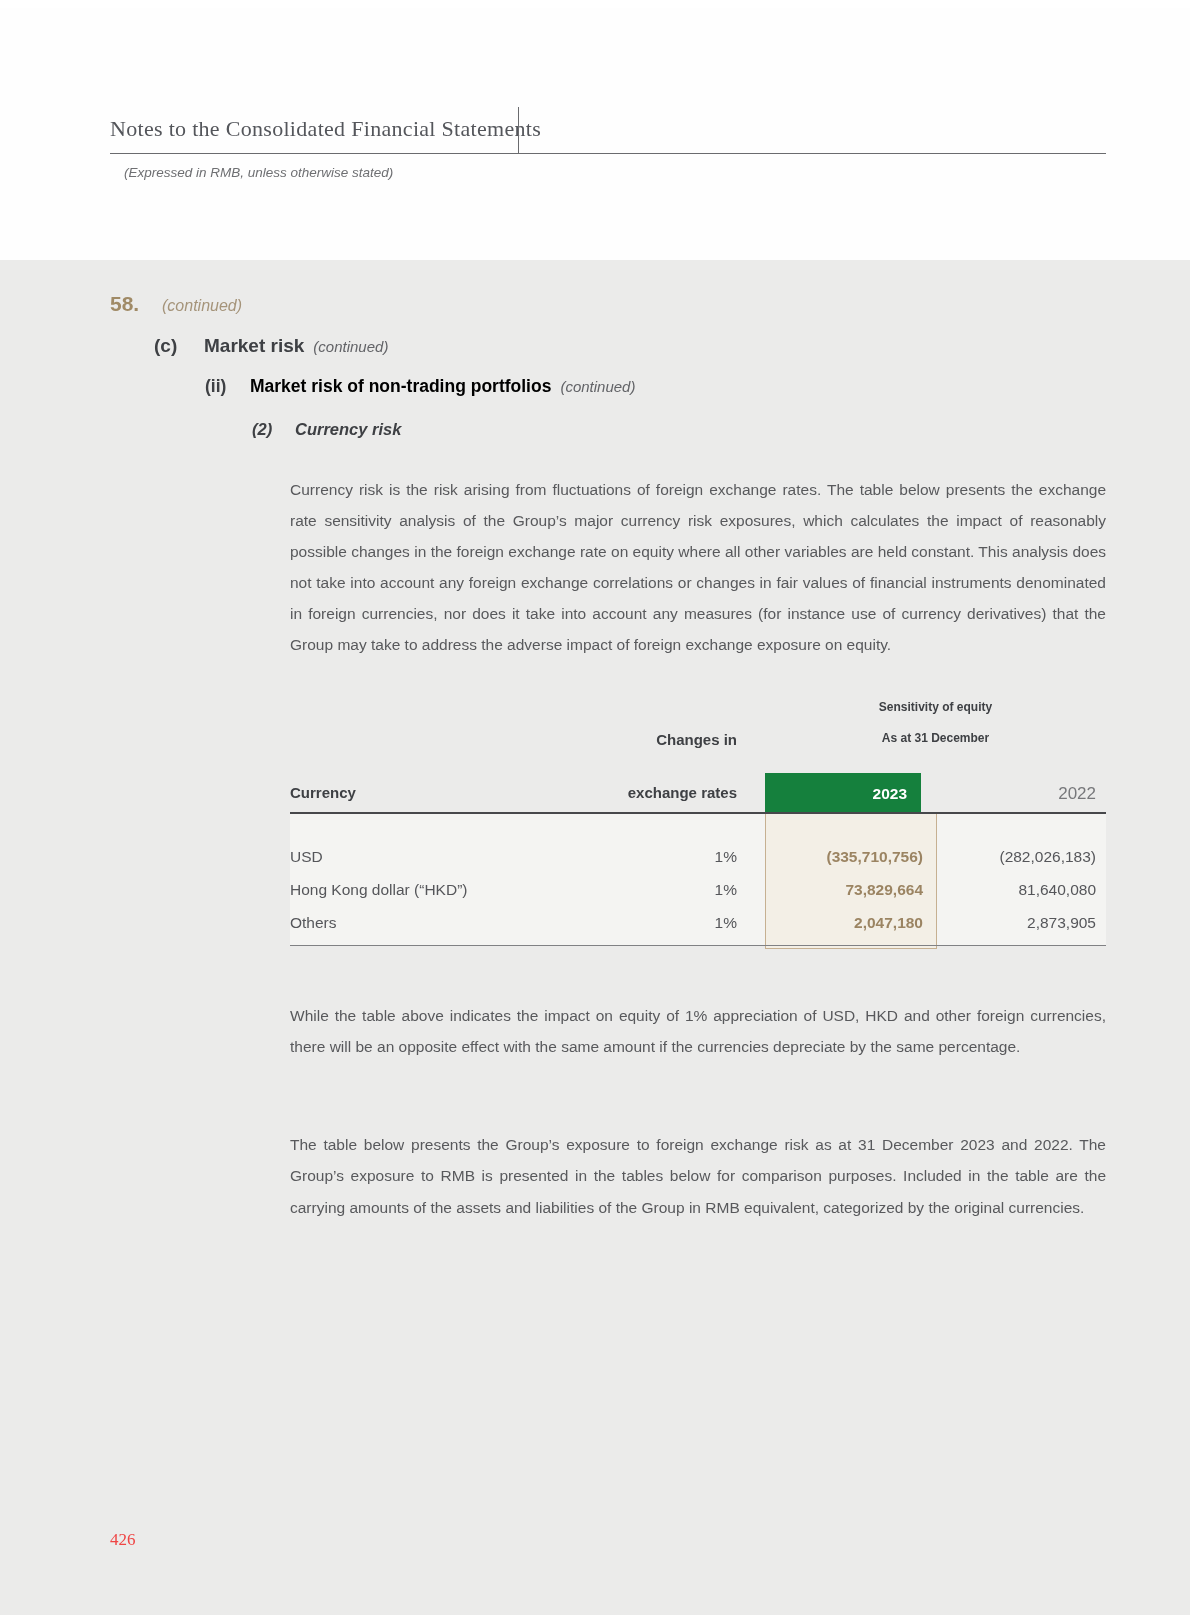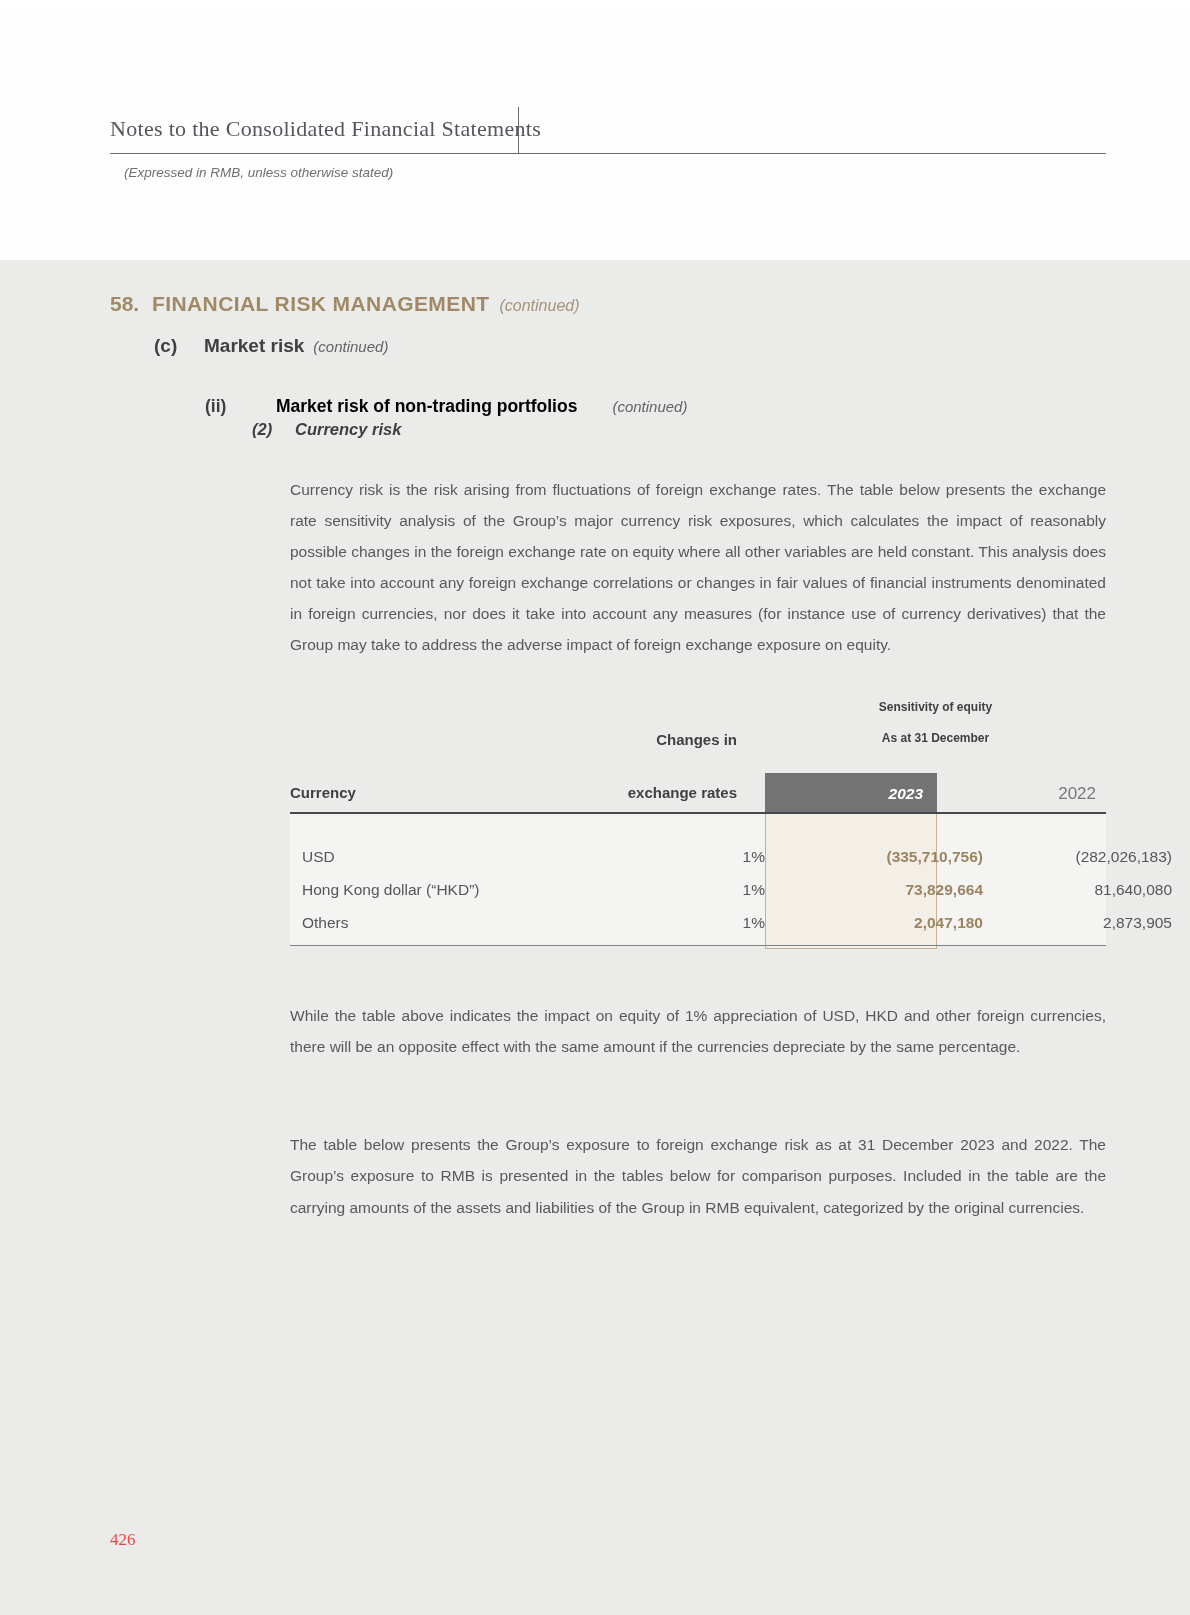--- a/index.html
+++ b/index.html
@@ -91,7 +91,6 @@
 
   <div class="hrow h58">
     <span class="num">58.</span>
-    <span class="txt">FINANCIAL RISK MANAGEMENT</span>
     <span class="cont">(continued)</span>
   </div>
 

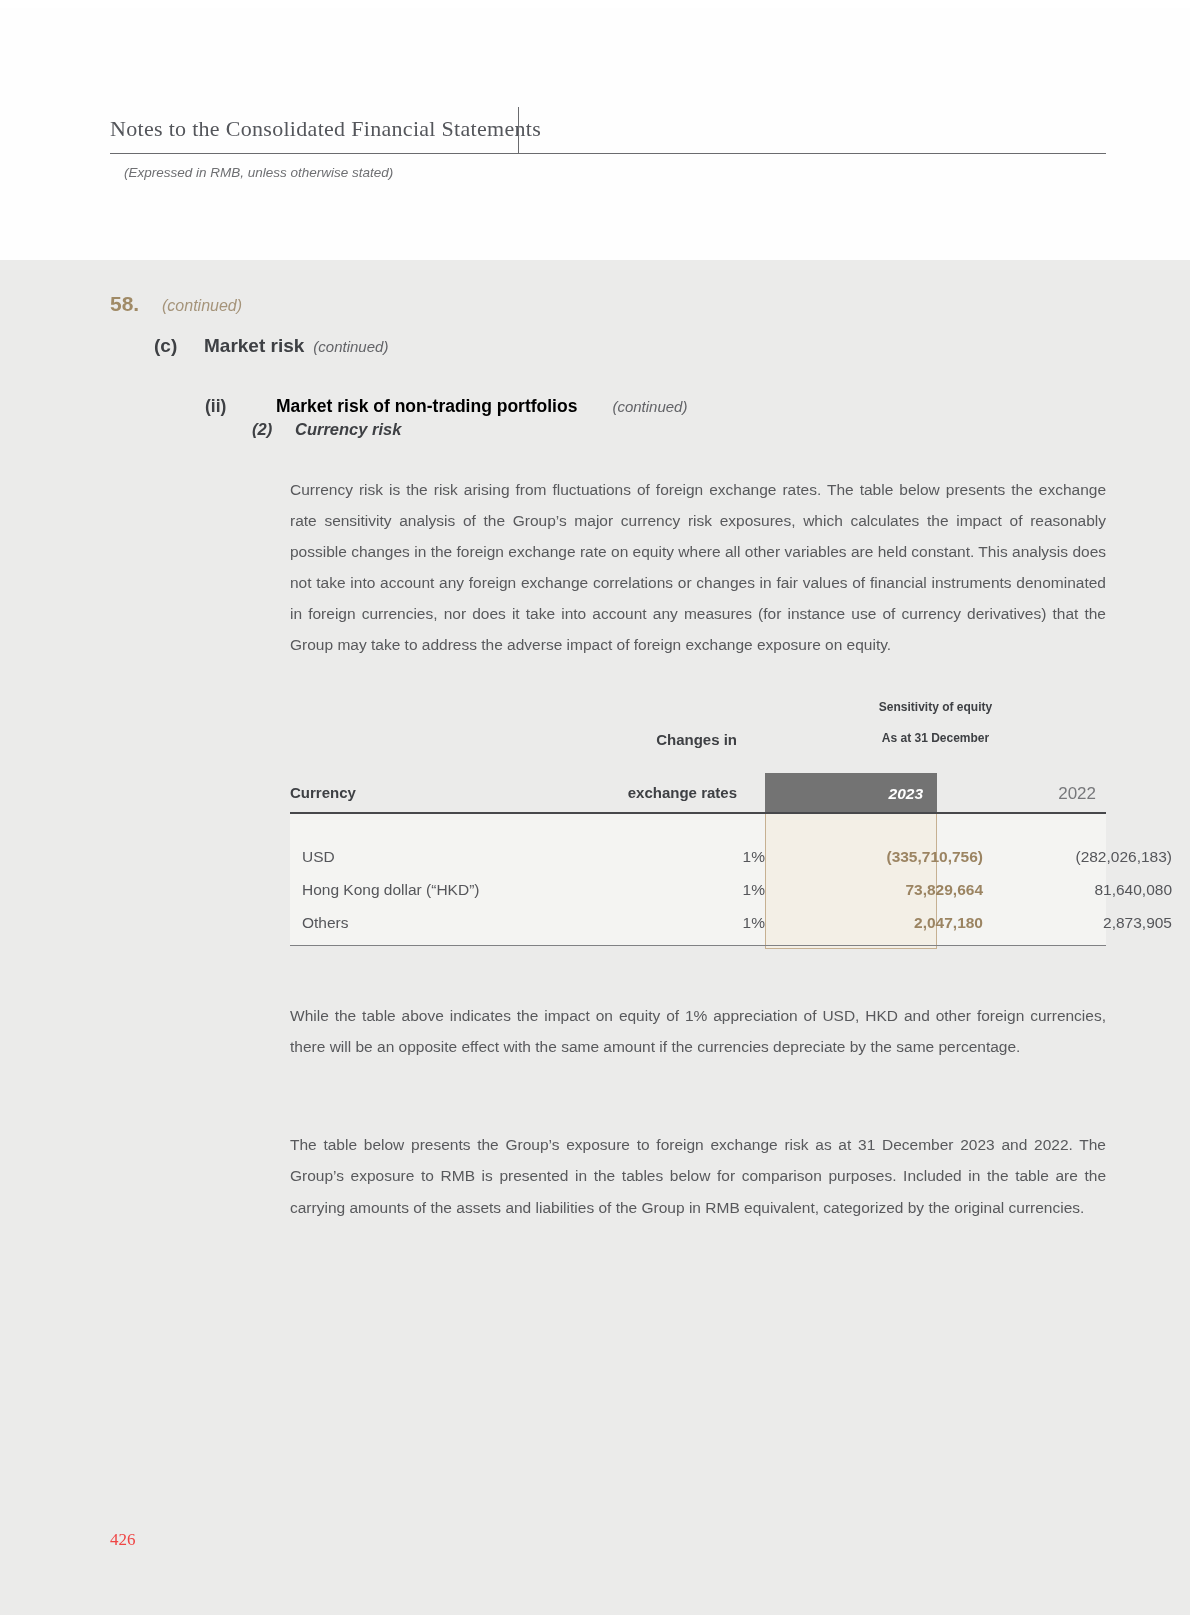--- a/index.html
+++ b/index.html
@@ -31,7 +31,7 @@
   .hc .txt { font-size:19px; font-weight:700; color:#3e4044; }
   .hc .cont { margin-left:9px; font-size:15px; font-style:italic; color:#626367; }
 
-  .hii { left:205px; top:388px;gap:26px; }
+  .hii { left:205px; top:368px; }
   .hii .num { width:45px; font-size:17.5px; font-weight:700; color:#3e4044; }
   .hii .txt { font-size:17.5px; font-weight:700; color:#000000; }
   .hii .cont { margin-left:9px; font-size:15px; font-style:italic; color:#626367; }

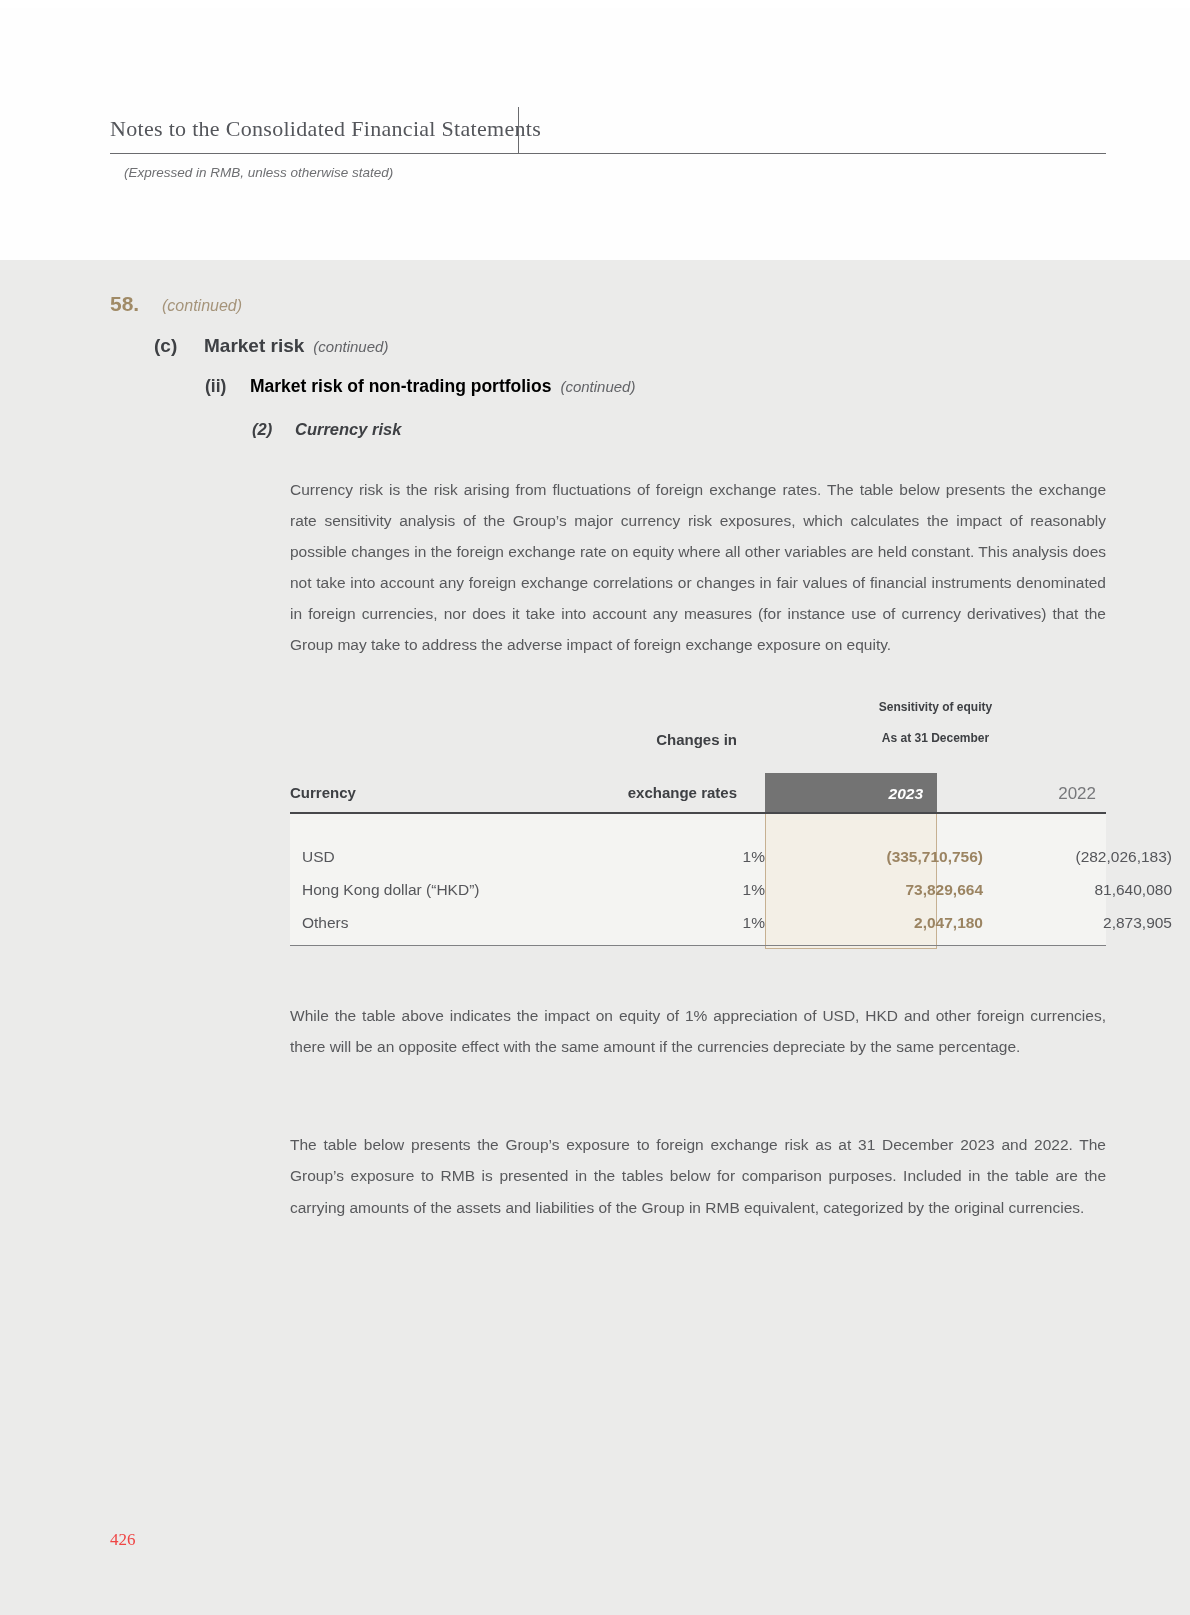--- a/index.html
+++ b/index.html
@@ -59,7 +59,7 @@
   .t-chg2 { top:84px; }
   .t-currency { position:absolute; left:0; top:84px; font-weight:700; font-size:15px; color:#3e4044; }
   .t-2022h { position:absolute; left:647px; top:84px; width:159px; text-align:right; font-size:17px; color:#77787b; }
-  .t-2023cell { position:absolute; left:475px; top:73px; width:172px; height:41px; background:#737373;font-style:italic; }
+  .t-2023cell { position:absolute; left:475px; top:73px; width:156px; height:41px; background:#15803d; }
   .t-2023cell span { display:block; line-height:41px; text-align:right; padding-right:14px; color:#ffffff; font-weight:700; font-size:15.5px; }
   .t-underline { position:absolute; left:0; top:112px; width:816px; height:2px; background:#47484b; }
   .t-bodybg { position:absolute; left:0; top:114px; width:816px; height:131px; background:#f4f4f2; }

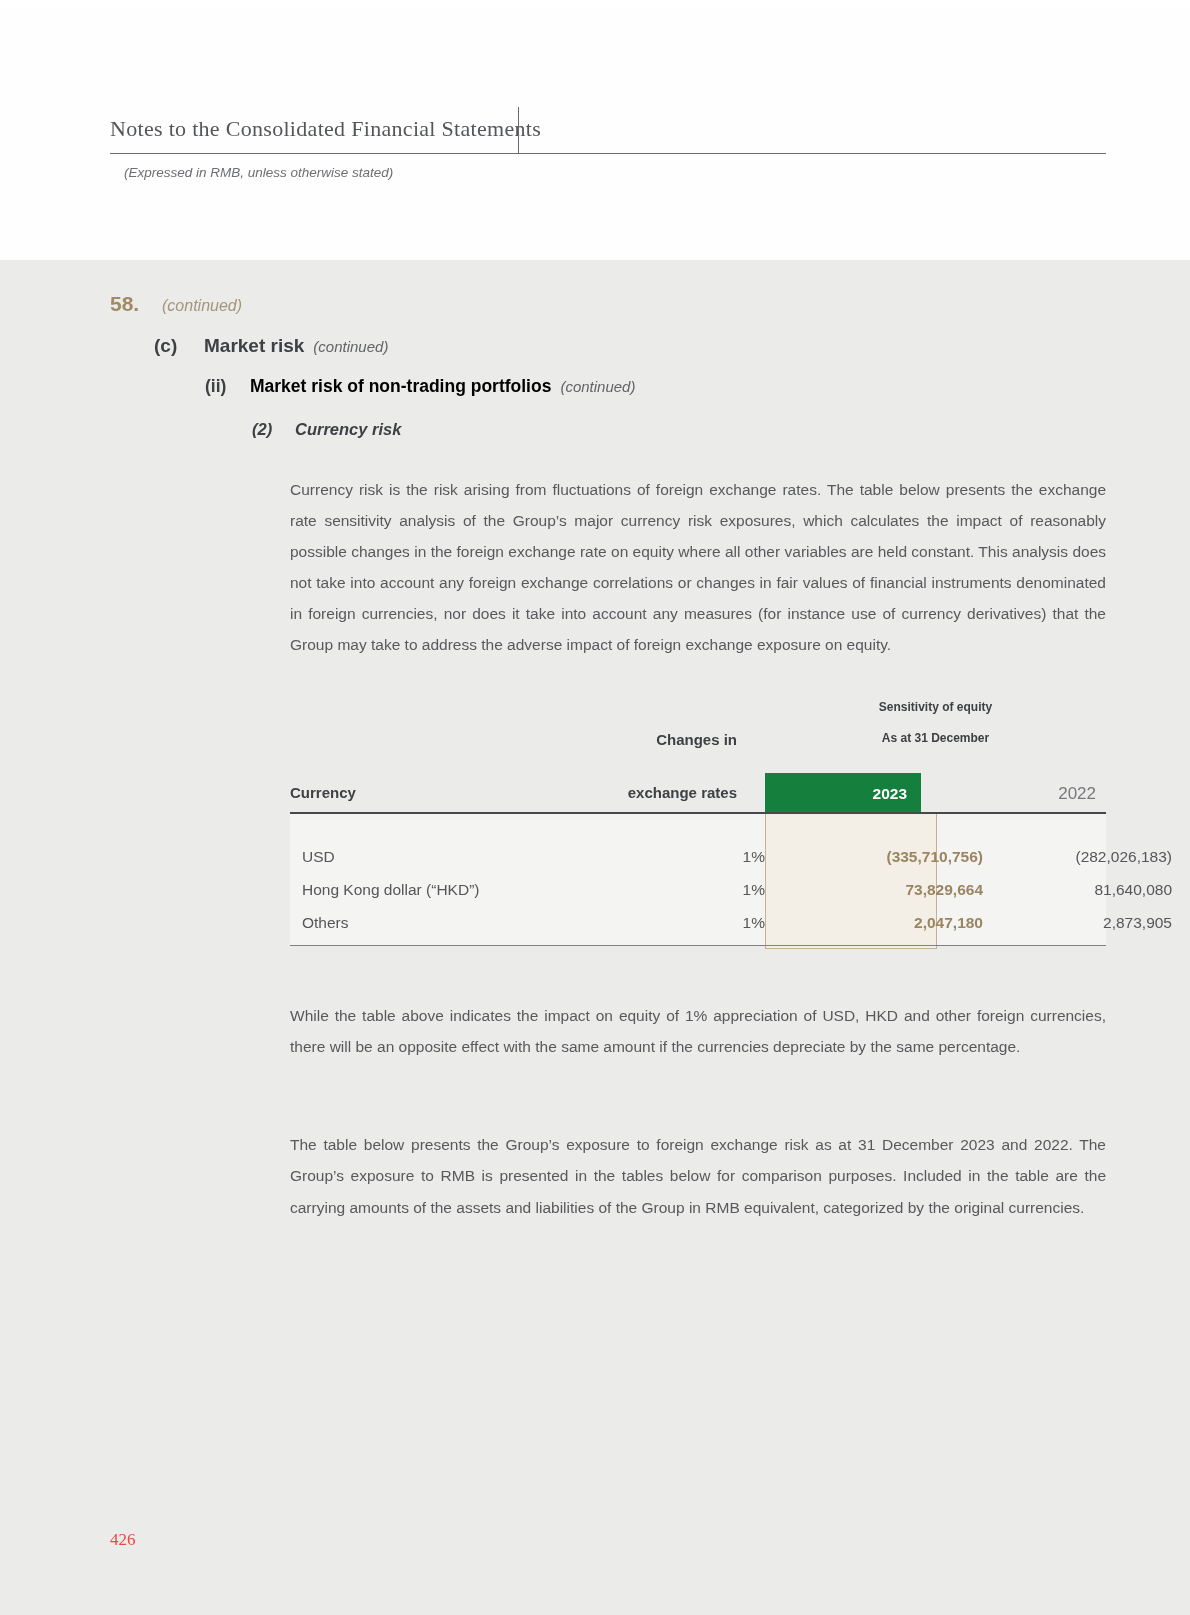--- a/index.html
+++ b/index.html
@@ -66,8 +66,8 @@
   .t-beige { position:absolute; left:475px; top:114px; width:172px; height:135px; background:#f3efe6;
              border:1px solid #c6b091; border-top:none; box-sizing:border-box; }
   .t-bottomline { position:absolute; left:0; top:245px; width:816px; height:1px; background:#808184; }
-  .trow { position:absolute; left:12px; width:816px; height:33px; display:grid;
-          grid-template-columns:330px 117px 28px 172px 169px; align-items:center;gap:16px; }
+  .trow { position:absolute; left:0; width:816px; height:33px; display:grid;
+          grid-template-columns:330px 117px 28px 172px 169px; align-items:center; }
   .r1 { top:140px; } .r2 { top:173px; } .r3 { top:206px; }
   .c-cur { font-size:15.5px; color:#55565a; }
   .c-chg { text-align:right; font-size:15.5px; color:#55565a; }

